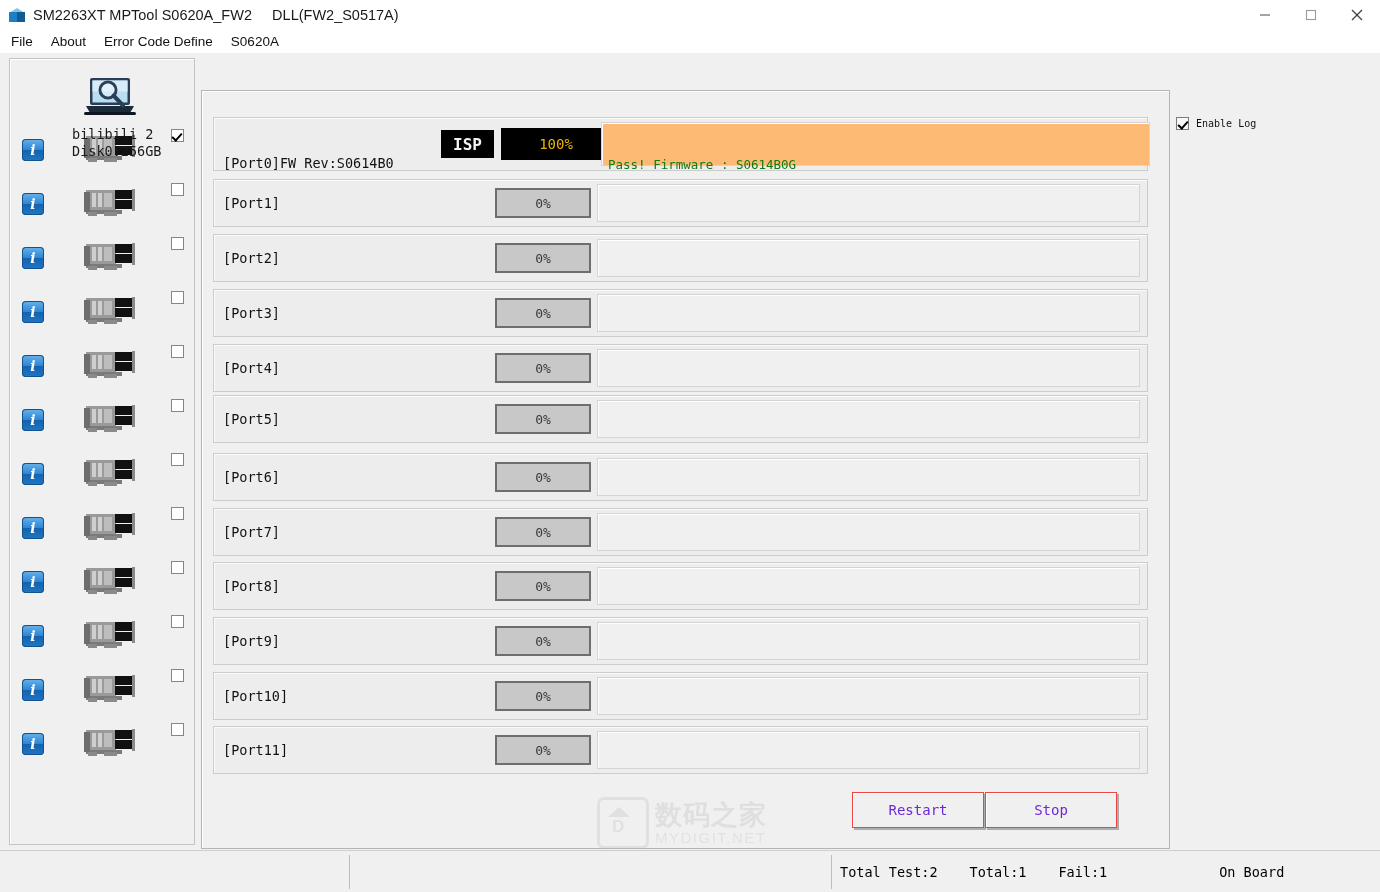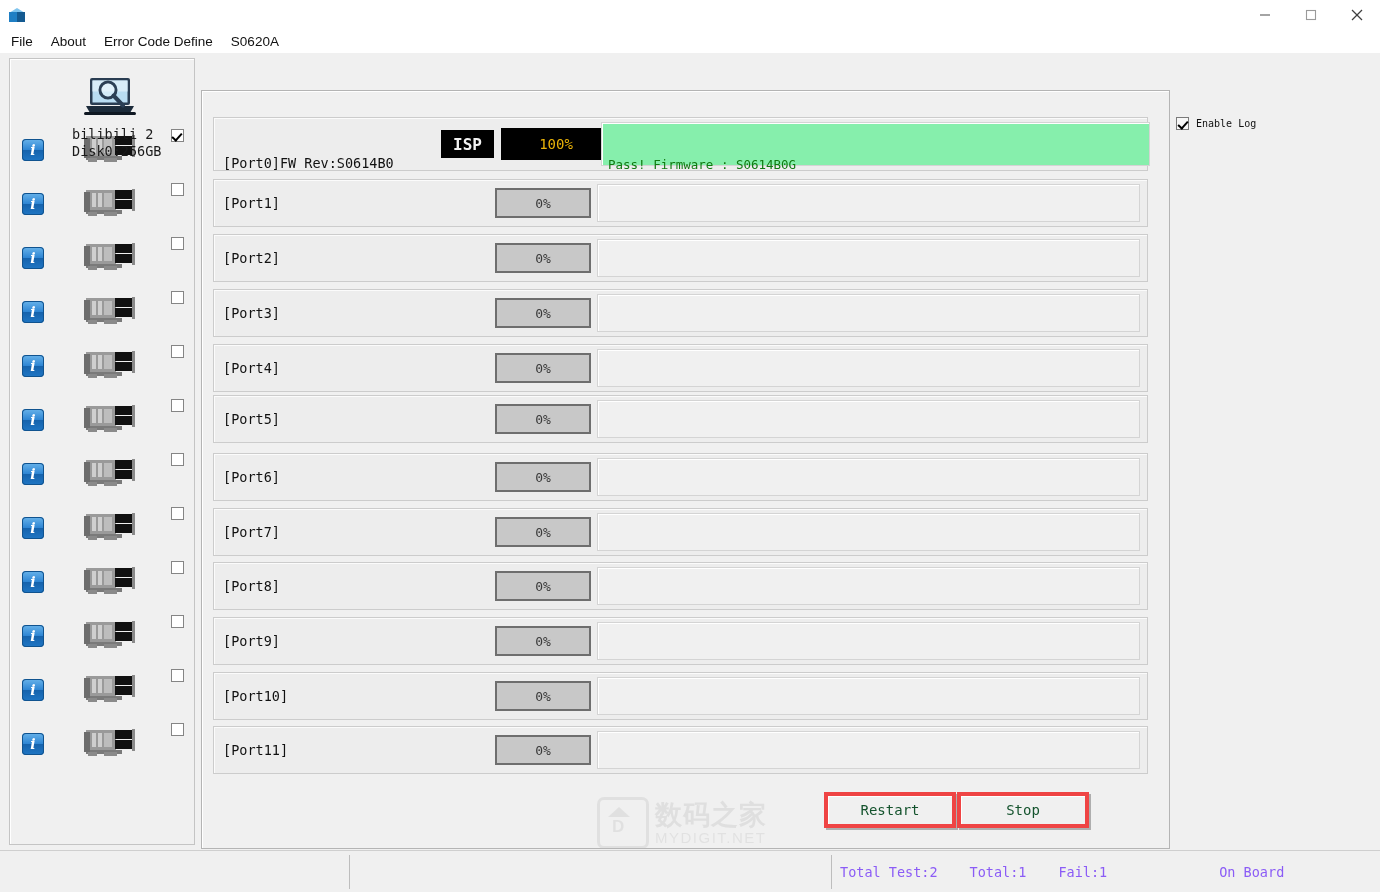--- a/index.html
+++ b/index.html
@@ -363,6 +363,7 @@
       <div class="cube-l"></div>
       <div class="cube-r"></div>
   </div>
+  <span class="title-text">SM2263XT MPTool S0620A_FW2     DLL(FW2_S0517A)</span>
   <div id="win-controls">
     <div class="win-btn">
       <svg width="12" height="12" viewBox="0 0 12 12">

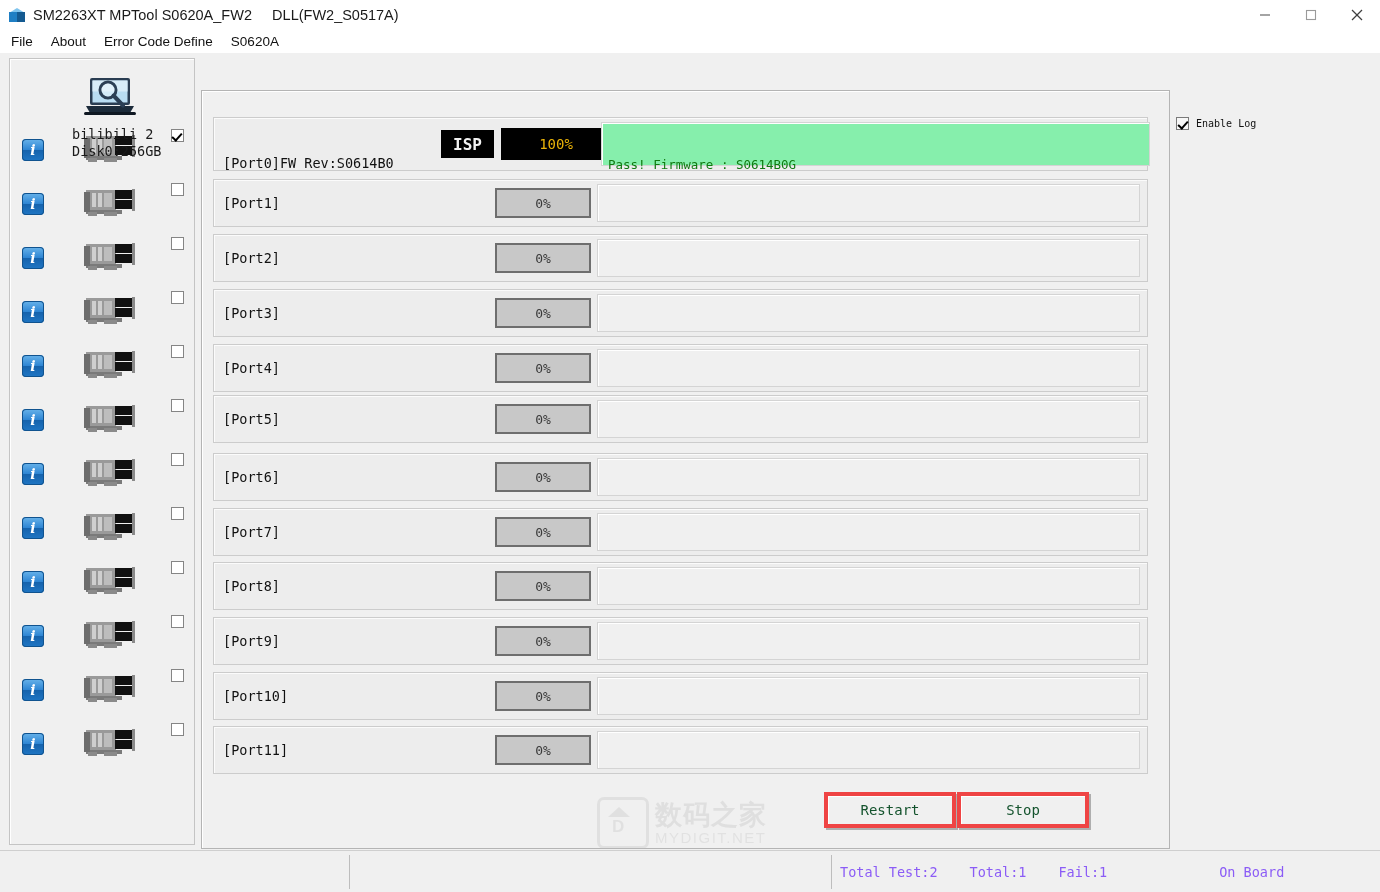--- a/index.html
+++ b/index.html
@@ -279,7 +279,7 @@
   }
   .msg-p0 {
     left: 387px; top: 50%; width: 549px; height: 44px;
-    background: #86efac;
+    background: #fdba74;
   }
 
   

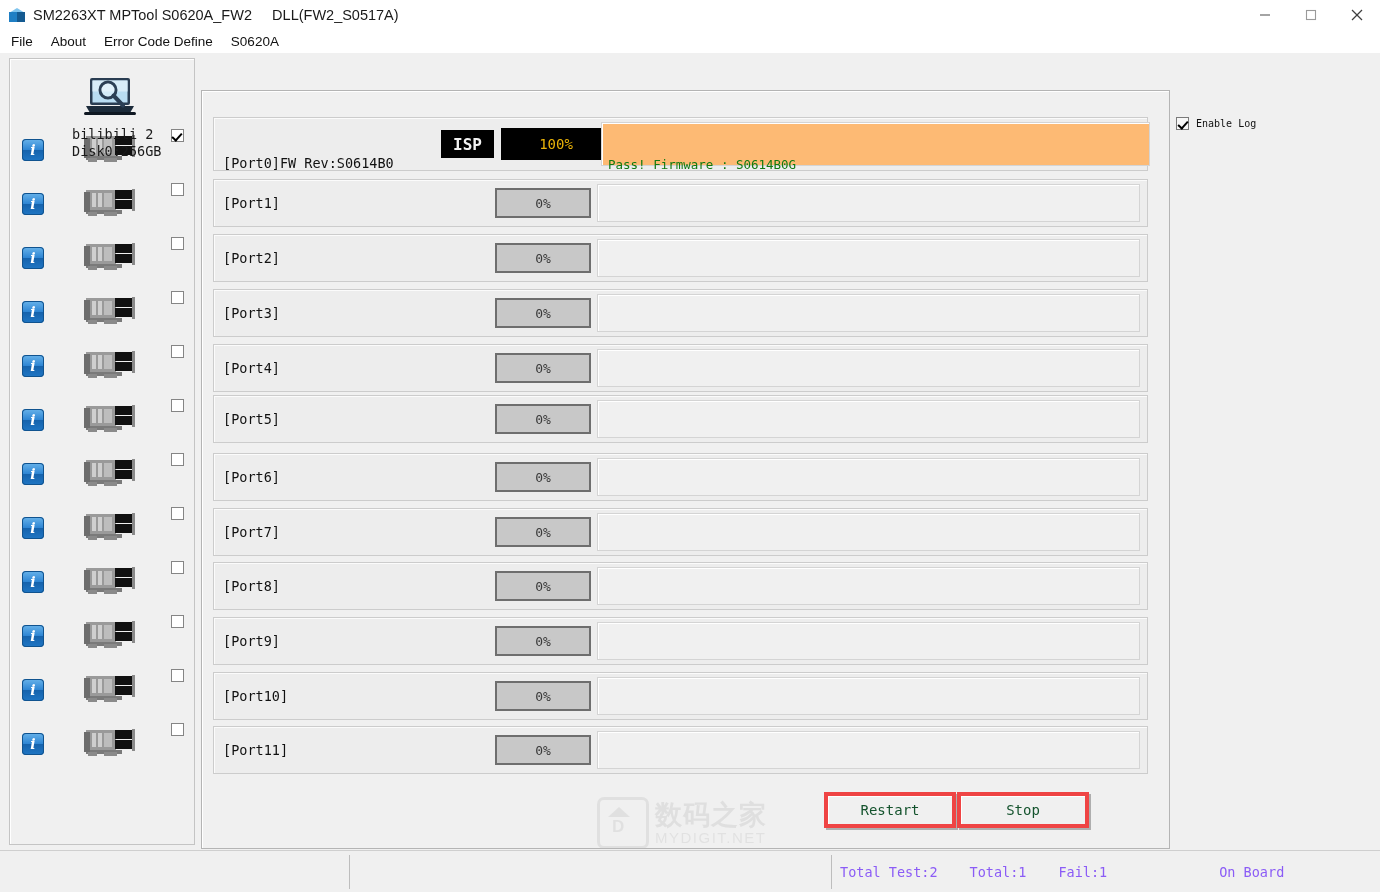--- a/index.html
+++ b/index.html
@@ -287,12 +287,12 @@
     position: absolute;
     width: 132px; height: 36px;
     background: #f0f0f0;
-    border: 4px solid #ef4444;
+    border: 1px solid #ef4444;
     box-sizing: border-box;
     box-shadow: inset 1px 1px 0 #ffffff, 2px 2px 0 rgba(120,120,120,0.55);
     display: flex; align-items: center; justify-content: center;
     font-family: "DejaVu Sans Mono", monospace;
-    font-size: 14px; color: #14532d;
+    font-size: 14px; color: #6d28d9; margin-left: 28px;
   }
 
   

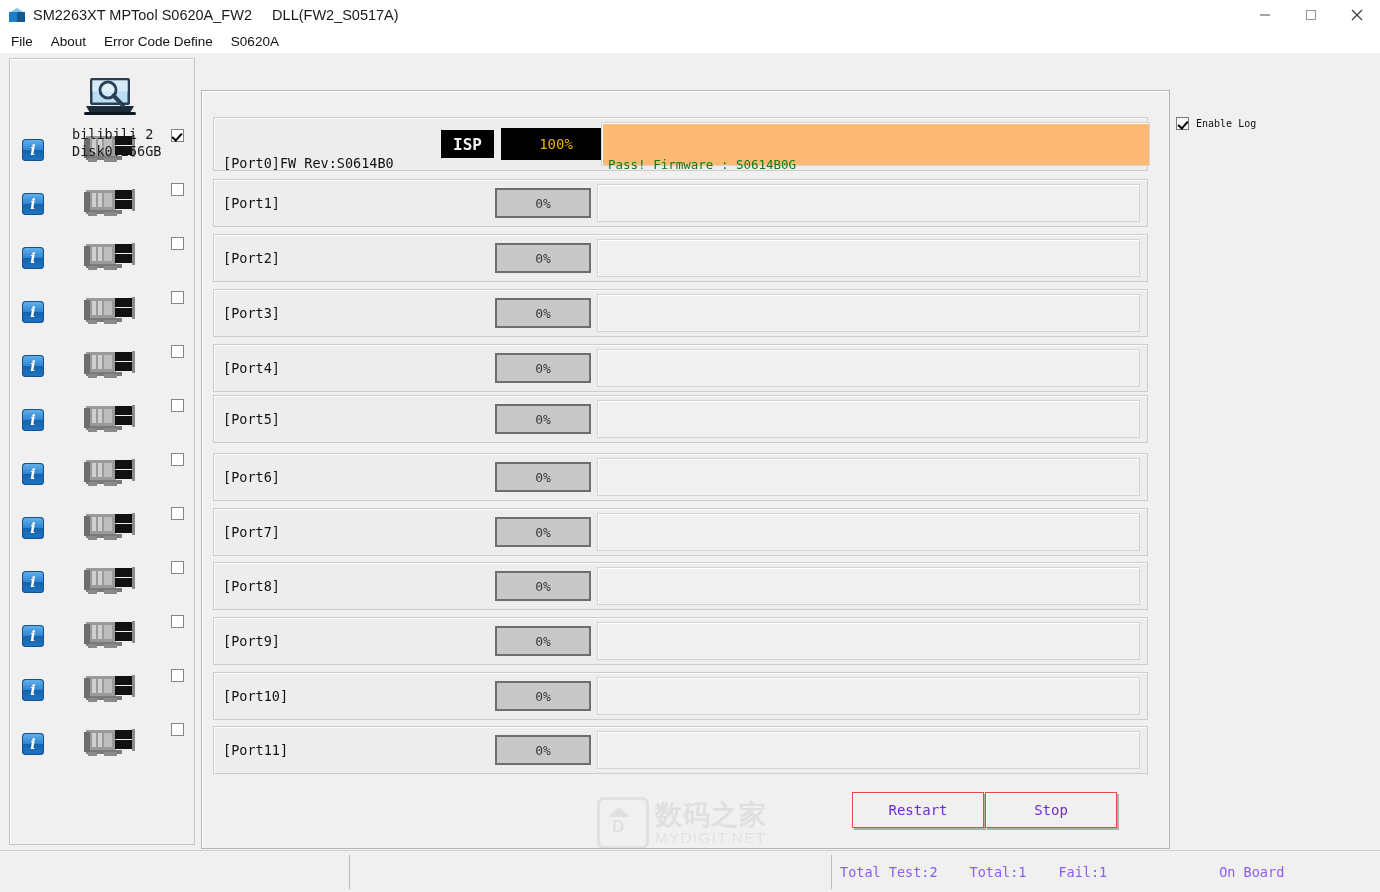--- a/index.html
+++ b/index.html
@@ -307,7 +307,7 @@
     box-sizing: border-box;
     display: flex; align-items: center;
     font-family: "DejaVu Sans Mono", monospace;
-    font-size: 13.5px; color: #8b5cf6;
+    font-size: 13.5px; color: #000000;
     white-space: pre;
     padding-left: 8px;
   }

